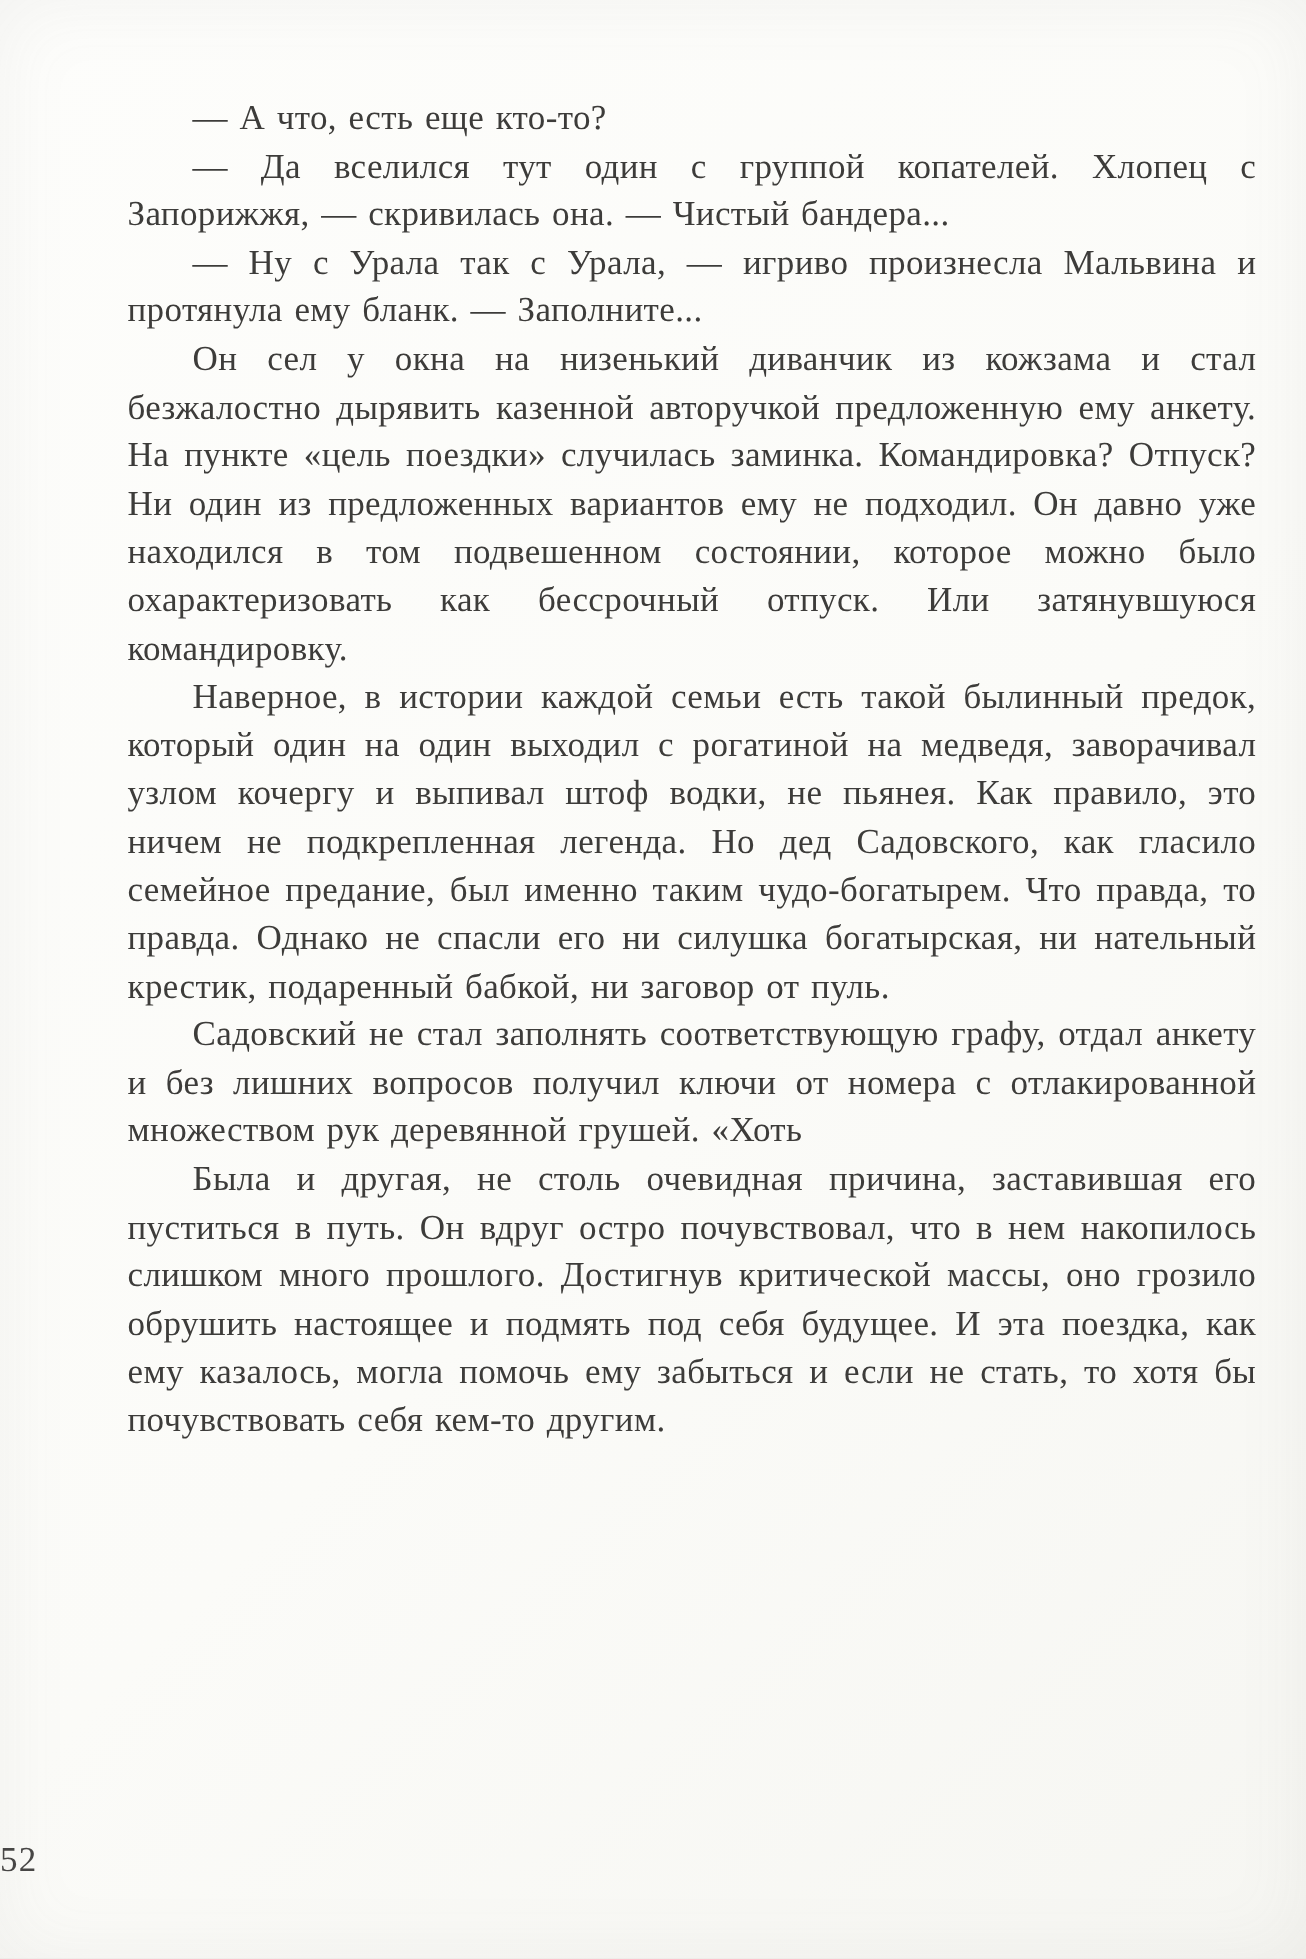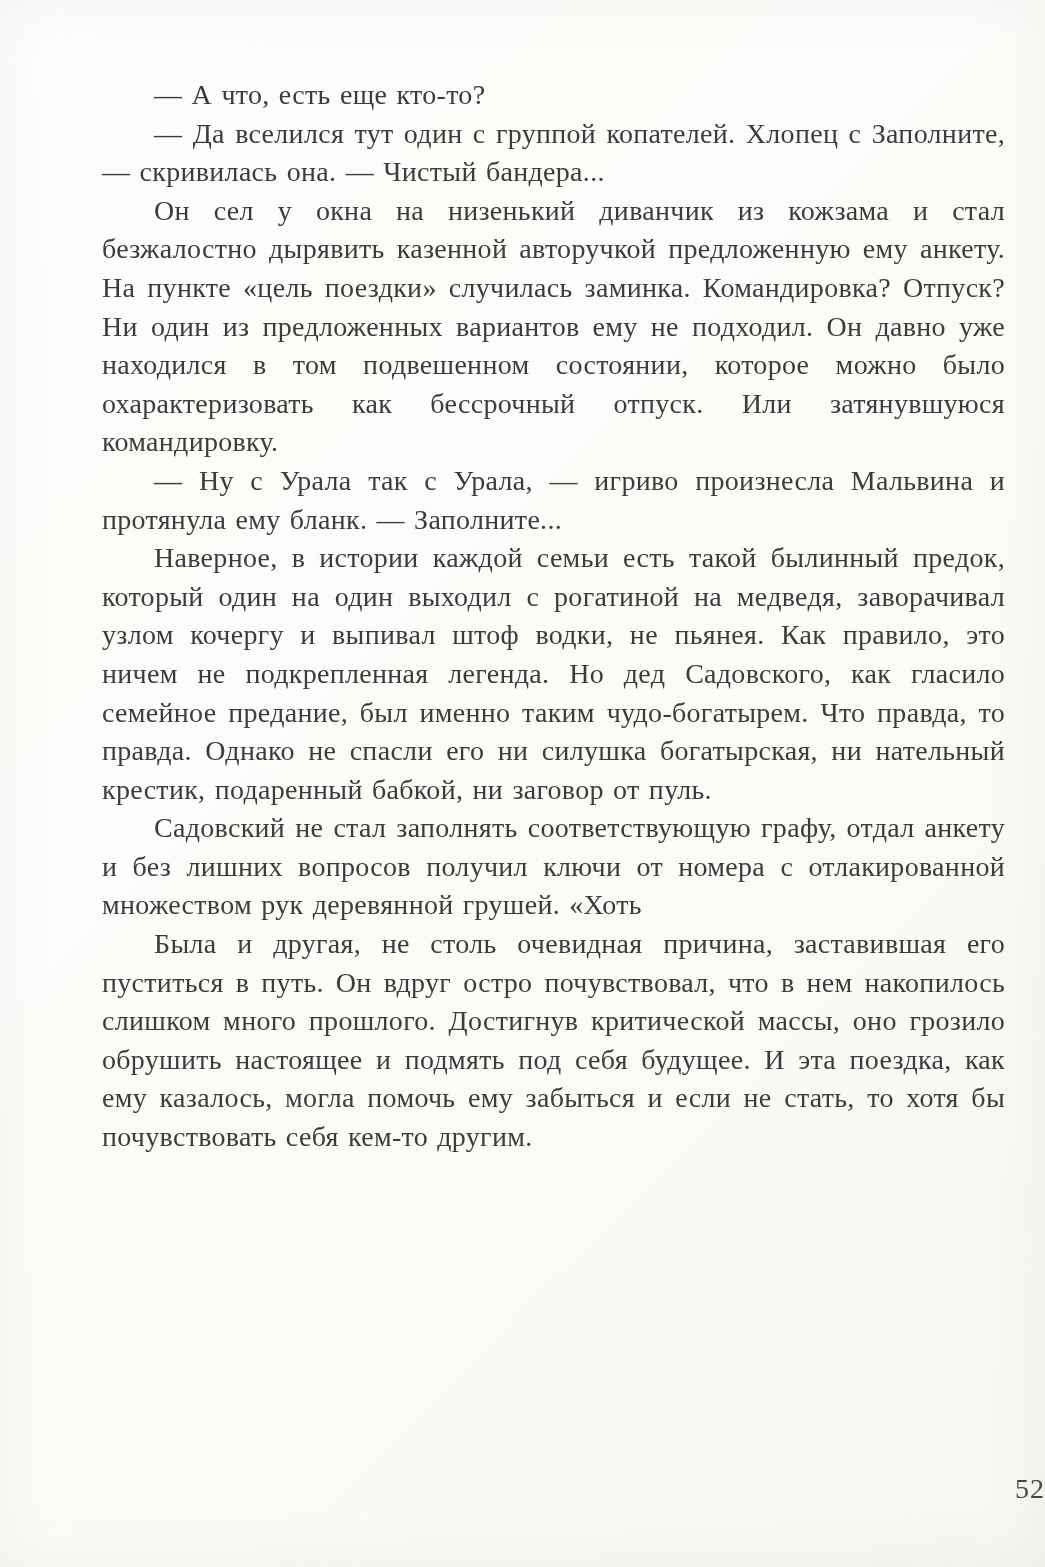--- a/index.html
+++ b/index.html
@@ -52,7 +52,7 @@
 <div class="scan-page">
   <div class="text-block">
     <p>— А что, есть еще кто-то?</p>
-    <p>— Да вселился тут один с группой копателей. Хлопец с Заполните, — скривилась она. — Чистый бандера...</p>
+    <p>— Да вселился тут один с группой копателей. Хлопец с Запорижжя, — скривилась она. — Чистый бандера...</p>
     <p>Он сел у окна на низенький диванчик из кожзама и стал безжалостно дырявить казенной авторучкой предложенную ему анкету. На пункте «цель поездки» случилась заминка. Командировка? Отпуск? Ни один из предложенных вариантов ему не подходил. Он давно уже находился в том подвешенном состоянии, которое можно было охарактеризовать как бессрочный отпуск. Или затянувшуюся командировку.</p>
     <p>— Ну с Урала так с Урала, — игриво произнесла Мальвина и протянула ему бланк. — Заполните...</p>
     <p>Наверное, в истории каждой семьи есть такой былинный предок, который один на один выходил с рогатиной на медведя, заворачивал узлом кочергу и выпивал штоф водки, не пьянея. Как правило, это ничем не подкрепленная легенда. Но дед Садовского, как гласило семейное предание, был именно таким чудо-богатырем. Что правда, то правда. Однако не спасли его ни силушка богатырская, ни нательный крестик, подаренный бабкой, ни заговор от пуль.</p>

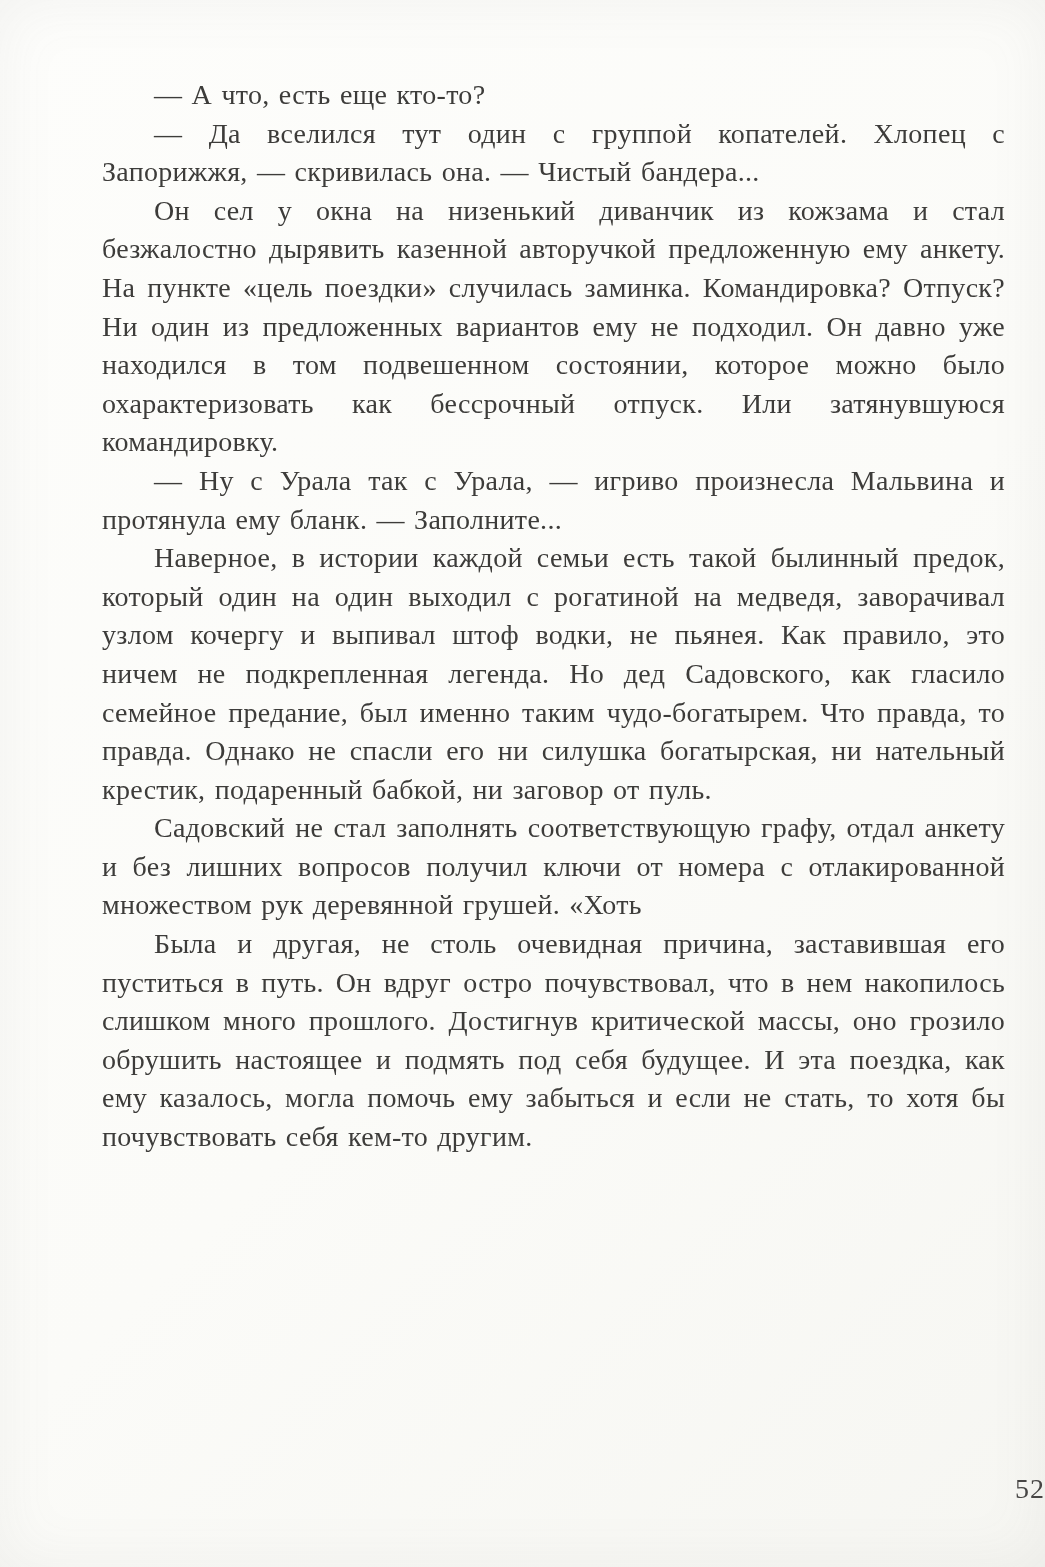--- a/index.html
+++ b/index.html
@@ -53,8 +53,8 @@
   <div class="text-block">
     <p>— А что, есть еще кто-то?</p>
     <p>— Да вселился тут один с группой копателей. Хлопец с Запорижжя, — скривилась она. — Чистый бандера...</p>
+    <p>— Ну с Урала так с Урала, — игриво произнесла Мальвина и протянула ему бланк. — Заполните...</p>
     <p>Он сел у окна на низенький диванчик из кожзама и стал безжалостно дырявить казенной авторучкой предложенную ему анкету. На пункте «цель поездки» случилась заминка. Командировка? Отпуск? Ни один из предложенных вариантов ему не подходил. Он давно уже находился в том подвешенном состоянии, которое можно было охарактеризовать как бессрочный отпуск. Или затянувшуюся командировку.</p>
-    <p>— Ну с Урала так с Урала, — игриво произнесла Мальвина и протянула ему бланк. — Заполните...</p>
     <p>Наверное, в истории каждой семьи есть такой былинный предок, который один на один выходил с рогатиной на медведя, заворачивал узлом кочергу и выпивал штоф водки, не пьянея. Как правило, это ничем не подкрепленная легенда. Но дед Садовского, как гласило семейное предание, был именно таким чудо-богатырем. Что правда, то правда. Однако не спасли его ни силушка богатырская, ни нательный крестик, подаренный бабкой, ни заговор от пуль.</p>
     <p>Садовский не стал заполнять соответствующую графу, отдал анкету и без лишних вопросов получил ключи от номера с отлакированной множеством рук деревянной грушей. «Хоть</p>
     <p>Была и другая, не столь очевидная причина, заставившая его пуститься в путь. Он вдруг остро почувствовал, что в нем накопилось слишком много прошлого. Достигнув критической массы, оно грозило обрушить настоящее и подмять под себя будущее. И эта поездка, как ему казалось, могла помочь ему забыться и если не стать, то хотя бы почувствовать себя кем-то другим.</p>

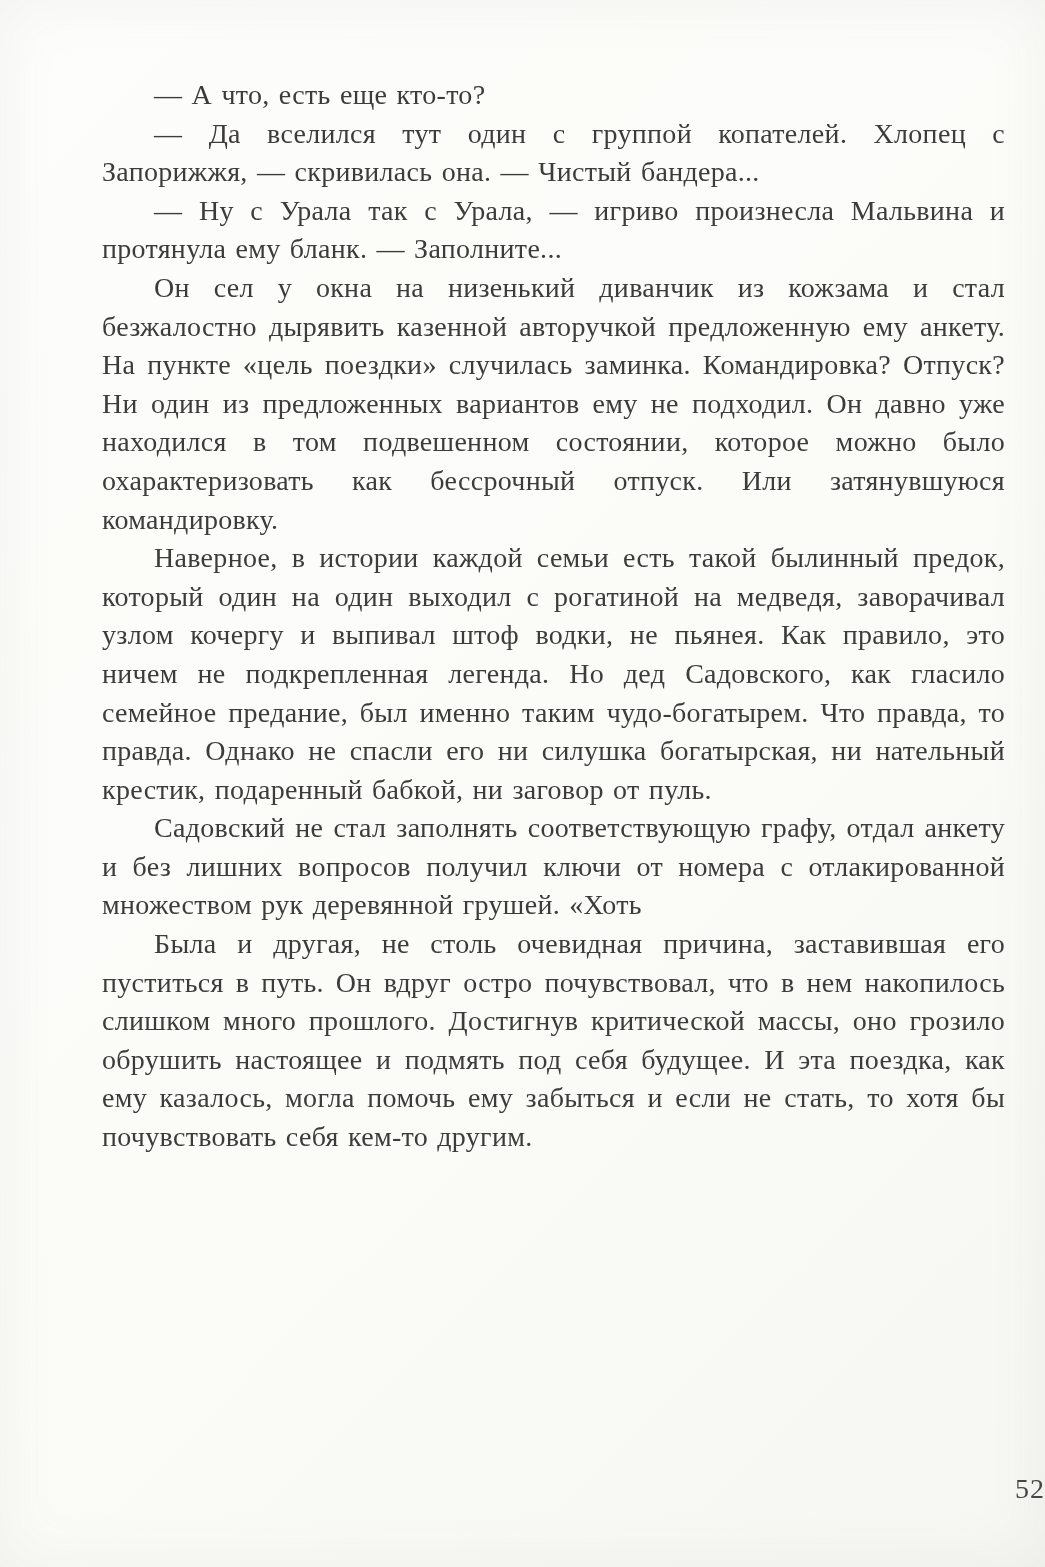--- a/index.html
+++ b/index.html
@@ -40,7 +40,7 @@
     left: 0;
     right: 0;
     bottom: 62px;
-    text-align: right;
+    text-align: left;
     color: #474645;
     font-size: 28px;
     letter-spacing: 1px;

